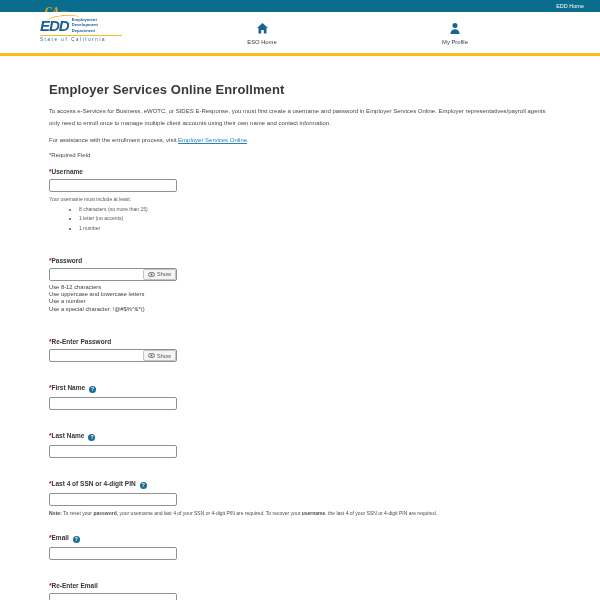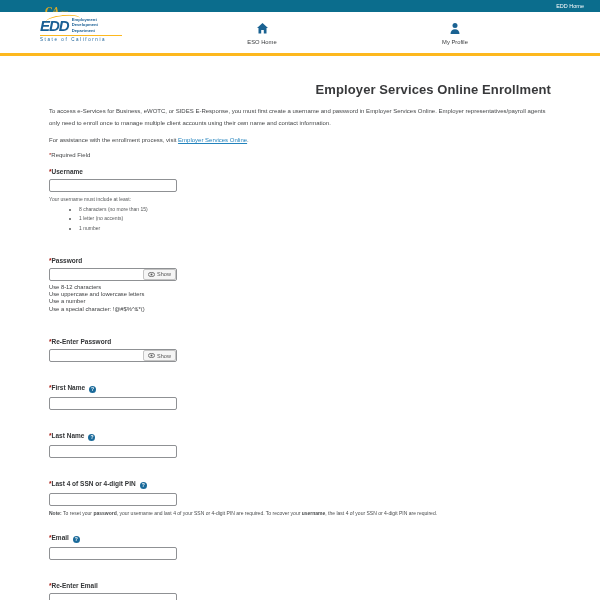--- a/index.html
+++ b/index.html
@@ -39,7 +39,7 @@
 
   
   .content { padding:26px 49px 0 49px; }
-  h1.page-title { font-size:13px; font-weight:600; color:#38393b; letter-spacing:.1px;text-align:right; }
+  h1.page-title { font-size:13px; font-weight:600; color:#38393b; letter-spacing:.1px; }
   .intro { margin-top:8px; font-size:6px; line-height:12px; color:#454749; }
   .assist { margin-top:5px; font-size:6px; line-height:12px; color:#454749; }
   .assist a { color:#2383bd; text-decoration:underline; }

